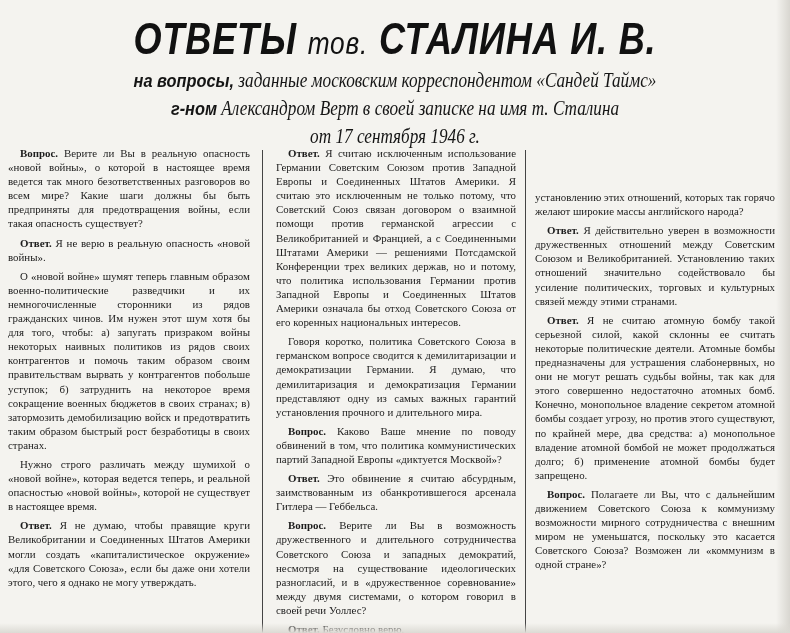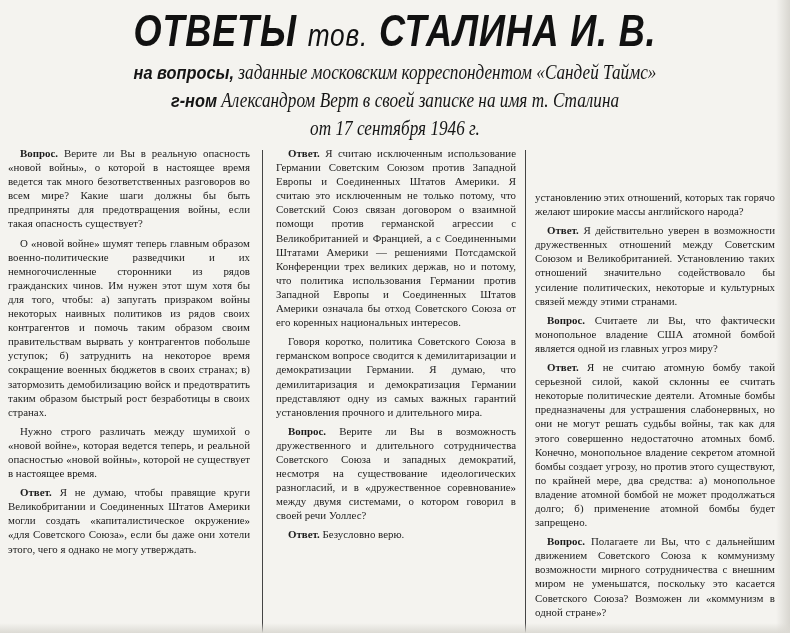--- a/index.html
+++ b/index.html
@@ -11,7 +11,7 @@
     position:relative;
   }
   .page { position:absolute; left:0; top:0; width:790px; height:633px; overflow:hidden; }
-  .masthead { position:absolute; left:0; top:4px; width:790px; height:140px; text-align:center; }
+  .masthead { position:absolute; left:0; top:12px; width:790px; height:140px; text-align:center; }
   .title {
     position:absolute; left:0; width:790px; top:2px;
     font-family:"Liberation Sans","DejaVu Sans",sans-serif;

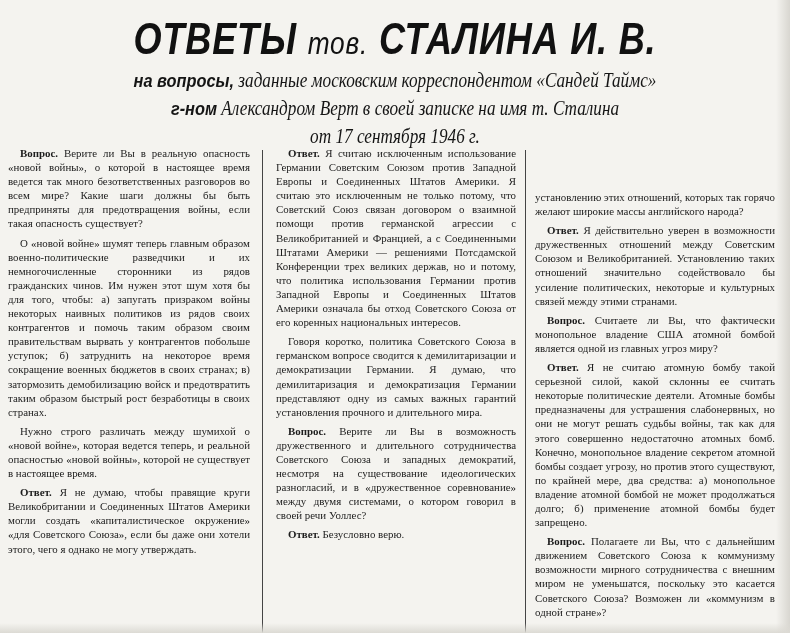--- a/index.html
+++ b/index.html
@@ -87,7 +87,7 @@
   <div class="rule rule2"></div>
   <div class="col col3">
       <p lang="ru" style="text-indent: 0px; margin-top: 44px;"><span>установлению этих отношений, которых так горячо желают широкие массы английского народа?</span></p>
-      <p lang="ru"><span class="q">Ответ.</span><span> Я действительно уверен в возможности дружественных отношений между Советским Союзом и Великобританией. Установлению таких отношений значительно содействовало бы усиление политических, некоторые и культурных связей между этими странами.</span></p>
+      <p lang="ru"><span class="q">Ответ.</span><span> Я действительно уверен в возможности дружественных отношений между Советским Союзом и Великобританией. Установлению таких отношений значительно содействовало бы усиление политических, торговых и культурных связей между этими странами.</span></p>
       <p lang="ru"><span class="q">Вопрос.</span><span> Считаете ли Вы, что фактически монопольное владение США атомной бомбой является одной из главных угроз миру?</span></p>
       <p lang="ru"><span class="q">Ответ.</span><span> Я не считаю атомную бомбу такой серьезной силой, какой склонны ее считать некоторые политические деятели. Атомные бомбы предназначены для устрашения слабонервных, но они не могут решать судьбы войны, так как для этого совершенно недостаточно атомных бомб. Конечно, монопольное владение секретом атомной бомбы создает угрозу, но против этого существуют, по крайней мере, два средства: а) монопольное владение атомной бомбой не может продолжаться долго; б) применение атомной бомбы будет запрещено.</span></p>
       <p lang="ru"><span class="q">Вопрос.</span><span> Полагаете ли Вы, что с дальнейшим движением Советского Союза к коммунизму возможности мирного сотрудничества с внешним миром не уменьшатся, поскольку это касается Советского Союза? Возможен ли «коммунизм в одной стране»?</span></p>

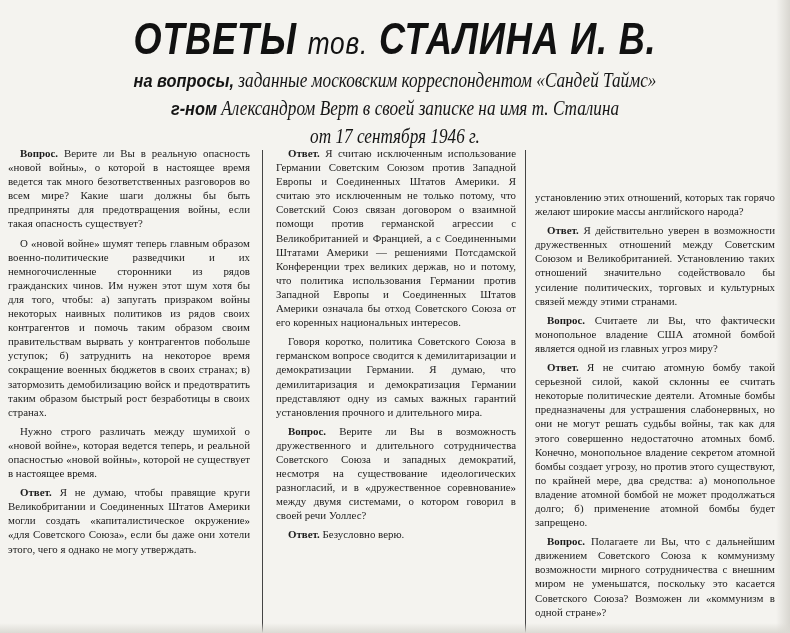--- a/index.html
+++ b/index.html
@@ -73,6 +73,7 @@
 
   <div class="col col1">
       <p lang="ru"><span class="q">Вопрос.</span><span> Верите ли Вы в реальную опасность «новой войны», о которой в настоящее время ведется так много безответственных разговоров во всем мире? Какие шаги должны бы быть предприняты для предотвращения войны, если такая опасность существует?</span></p>
+      <p lang="ru"><span class="q">Ответ.</span><span> Я не верю в реальную опасность «новой войны».</span></p>
       <p lang="ru"><span>О «новой войне» шумят теперь главным образом военно-политические разведчики и их немногочисленные сторонники из рядов гражданских чинов. Им нужен этот шум хотя бы для того, чтобы: а) запугать призраком войны некоторых наивных политиков из рядов своих контрагентов и помочь таким образом своим правительствам вырвать у контрагентов побольше уступок; б) затруднить на некоторое время сокращение военных бюджетов в своих странах; в) затормозить демобилизацию войск и предотвратить таким образом быстрый рост безработицы в своих странах.</span></p>
       <p lang="ru"><span>Нужно строго различать между шумихой о «новой войне», которая ведется теперь, и реальной опасностью «новой войны», которой не существует в настоящее время.</span></p>
       <p lang="ru"><span class="q">Ответ.</span><span> Я не думаю, чтобы правящие круги Великобритании и Соединенных Штатов Америки могли создать «капиталистическое окружение» «для Советского Союза», если бы даже они хотели этого, чего я однако не могу утверждать.</span></p>

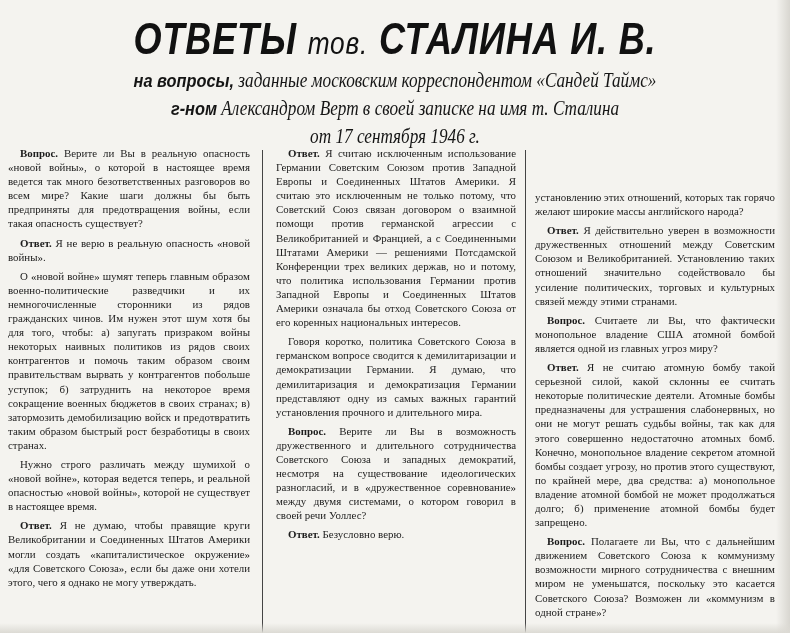--- a/index.html
+++ b/index.html
@@ -89,7 +89,6 @@
   <div class="col col3">
       <p lang="ru" style="text-indent: 0px; margin-top: 44px;"><span>установлению этих отношений, которых так горячо желают широкие массы английского народа?</span></p>
       <p lang="ru"><span class="q">Ответ.</span><span> Я действительно уверен в возможности дружественных отношений между Советским Союзом и Великобританией. Установлению таких отношений значительно содействовало бы усиление политических, торговых и культурных связей между этими странами.</span></p>
-      <p lang="ru"><span class="q">Вопрос.</span><span> Считаете ли Вы, что фактически монопольное владение США атомной бомбой является одной из главных угроз миру?</span></p>
       <p lang="ru"><span class="q">Ответ.</span><span> Я не считаю атомную бомбу такой серьезной силой, какой склонны ее считать некоторые политические деятели. Атомные бомбы предназначены для устрашения слабонервных, но они не могут решать судьбы войны, так как для этого совершенно недостаточно атомных бомб. Конечно, монопольное владение секретом атомной бомбы создает угрозу, но против этого существуют, по крайней мере, два средства: а) монопольное владение атомной бомбой не может продолжаться долго; б) применение атомной бомбы будет запрещено.</span></p>
       <p lang="ru"><span class="q">Вопрос.</span><span> Полагаете ли Вы, что с дальнейшим движением Советского Союза к коммунизму возможности мирного сотрудничества с внешним миром не уменьшатся, поскольку это касается Советского Союза? Возможен ли «коммунизм в одной стране»?</span></p>
     </div>

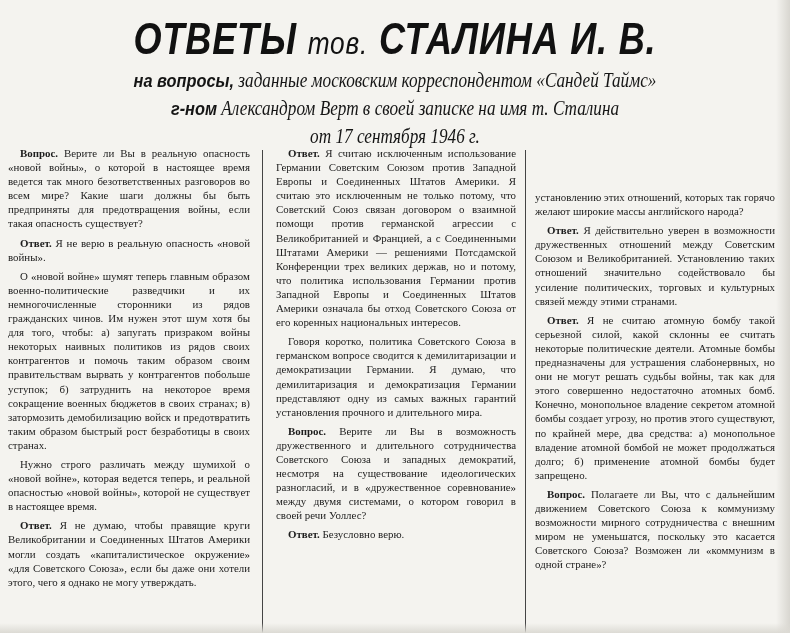--- a/index.html
+++ b/index.html
@@ -82,6 +82,7 @@
   <div class="col col2">
       <p lang="ru"><span class="q">Ответ.</span><span> Я считаю исключенным использование Германии Советским Союзом против Западной Европы и Соединенных Штатов Америки. Я считаю это исключенным не только потому, что Советский Союз связан договором о взаимной помощи против германской агрессии с Великобританией и Францией, а с Соединенными Штатами Америки — решениями Потсдамской Конференции трех великих держав, но и потому, что политика использования Германии против Западной Европы и Соединенных Штатов Америки означала бы отход Советского Союза от его коренных национальных интересов.</span></p>
       <p lang="ru"><span>Говоря коротко, политика Советского Союза в германском вопросе сводится к демилитаризации и демократизации Германии. Я думаю, что демилитаризация и демократизация Германии представляют одну из самых важных гарантий установления прочного и длительного мира.</span></p>
+      <p lang="ru"><span class="q">Вопрос.</span><span> Каково Ваше мнение по поводу обвинений в том, что политика коммунистических партий Западной Европы «диктуется Москвой»?</span></p>
       <p lang="ru"><span class="q">Вопрос.</span><span> Верите ли Вы в возможность дружественного и длительного сотрудничества Советского Союза и западных демократий, несмотря на существование идеологических разногласий, и в «дружественное соревнование» между двумя системами, о котором говорил в своей речи Уоллес?</span></p>
       <p lang="ru"><span class="q">Ответ.</span><span> Безусловно верю.</span></p>
     </div>

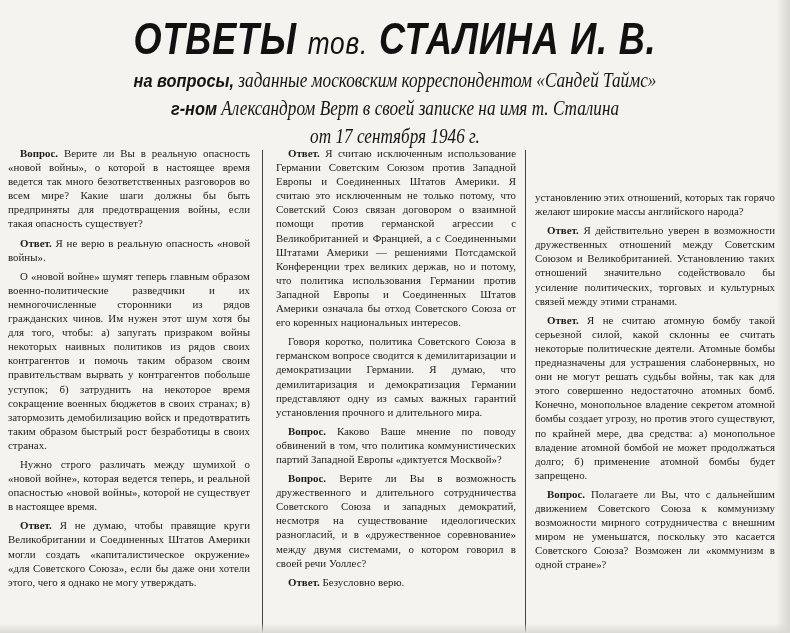--- a/index.html
+++ b/index.html
@@ -83,6 +83,7 @@
       <p lang="ru"><span class="q">Ответ.</span><span> Я считаю исключенным использование Германии Советским Союзом против Западной Европы и Соединенных Штатов Америки. Я считаю это исключенным не только потому, что Советский Союз связан договором о взаимной помощи против германской агрессии с Великобританией и Францией, а с Соединенными Штатами Америки — решениями Потсдамской Конференции трех великих держав, но и потому, что политика использования Германии против Западной Европы и Соединенных Штатов Америки означала бы отход Советского Союза от его коренных национальных интересов.</span></p>
       <p lang="ru"><span>Говоря коротко, политика Советского Союза в германском вопросе сводится к демилитаризации и демократизации Германии. Я думаю, что демилитаризация и демократизация Германии представляют одну из самых важных гарантий установления прочного и длительного мира.</span></p>
       <p lang="ru"><span class="q">Вопрос.</span><span> Каково Ваше мнение по поводу обвинений в том, что политика коммунистических партий Западной Европы «диктуется Москвой»?</span></p>
+      <p lang="ru"><span class="q">Ответ.</span><span> Это обвинение я считаю абсурдным, заимствованным из обанкротившегося арсенала Гитлера — Геббельса.</span></p>
       <p lang="ru"><span class="q">Вопрос.</span><span> Верите ли Вы в возможность дружественного и длительного сотрудничества Советского Союза и западных демократий, несмотря на существование идеологических разногласий, и в «дружественное соревнование» между двумя системами, о котором говорил в своей речи Уоллес?</span></p>
       <p lang="ru"><span class="q">Ответ.</span><span> Безусловно верю.</span></p>
     </div>

